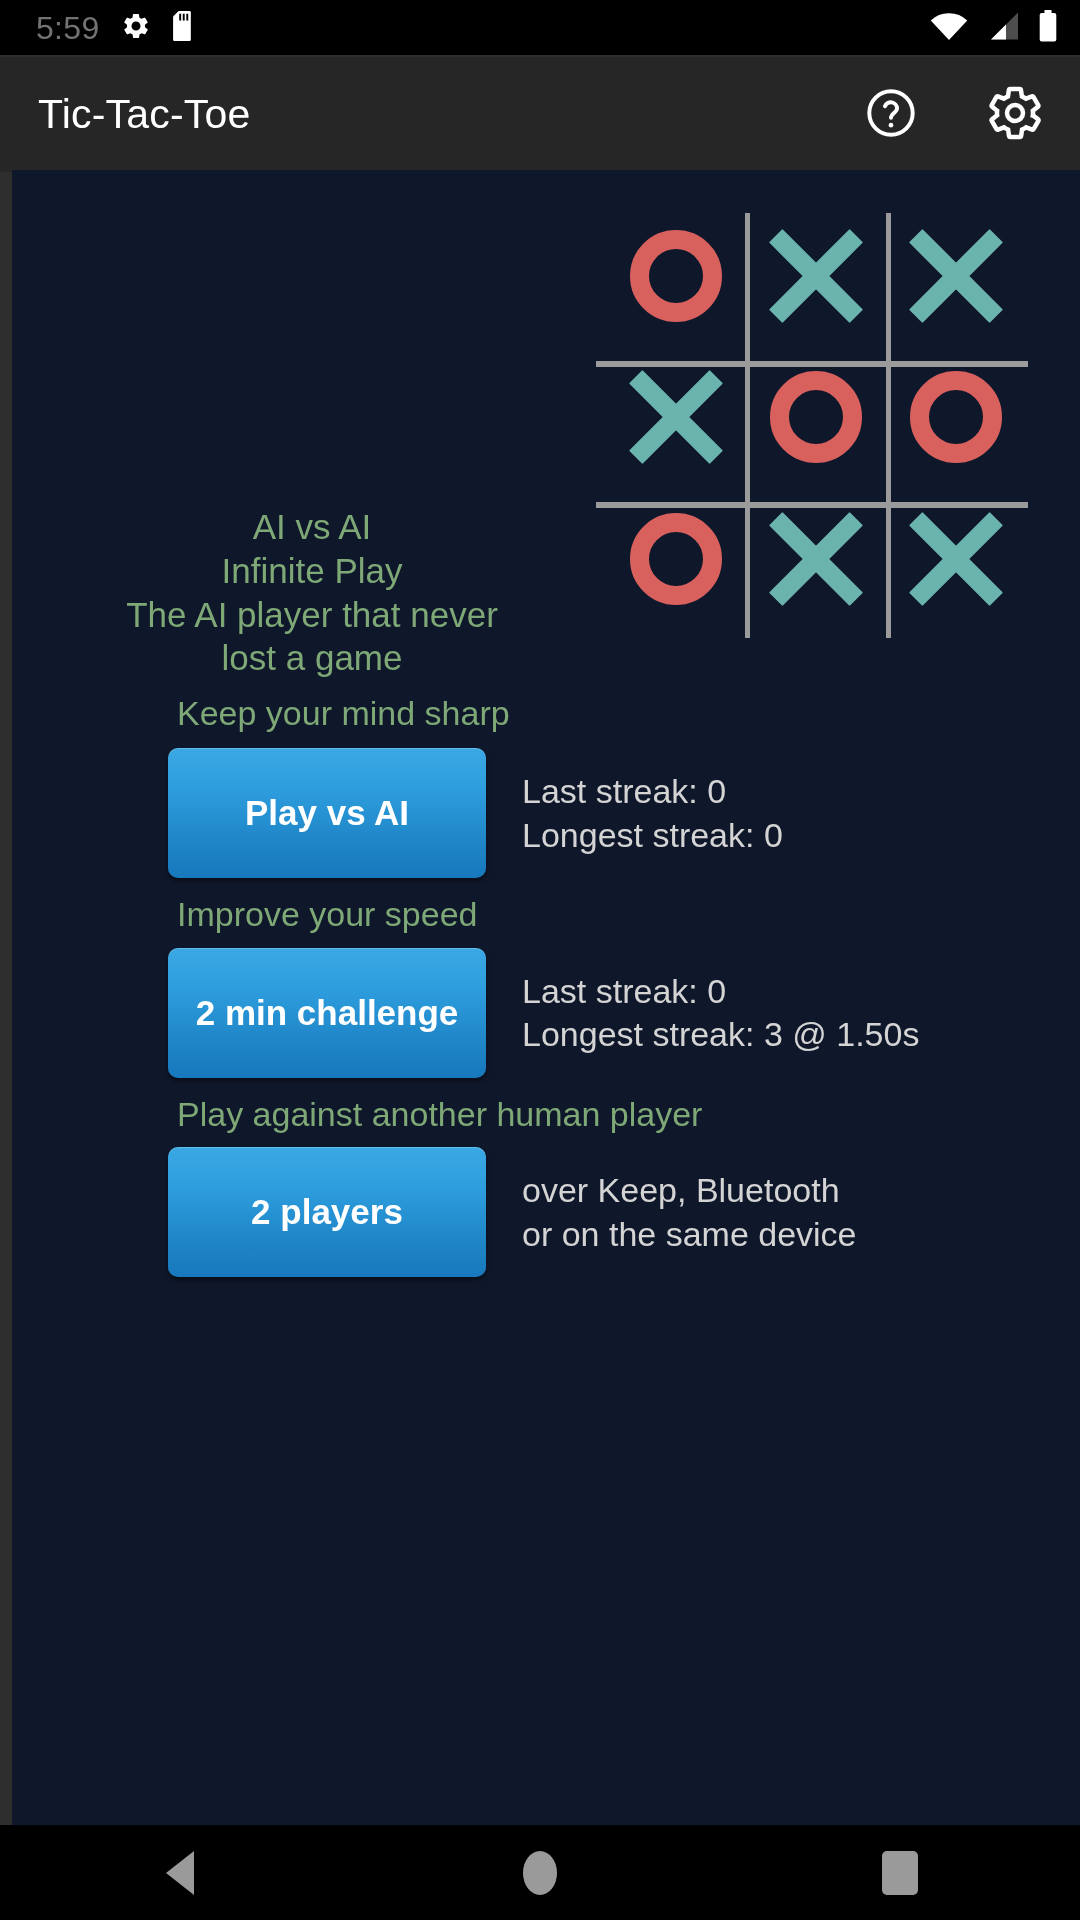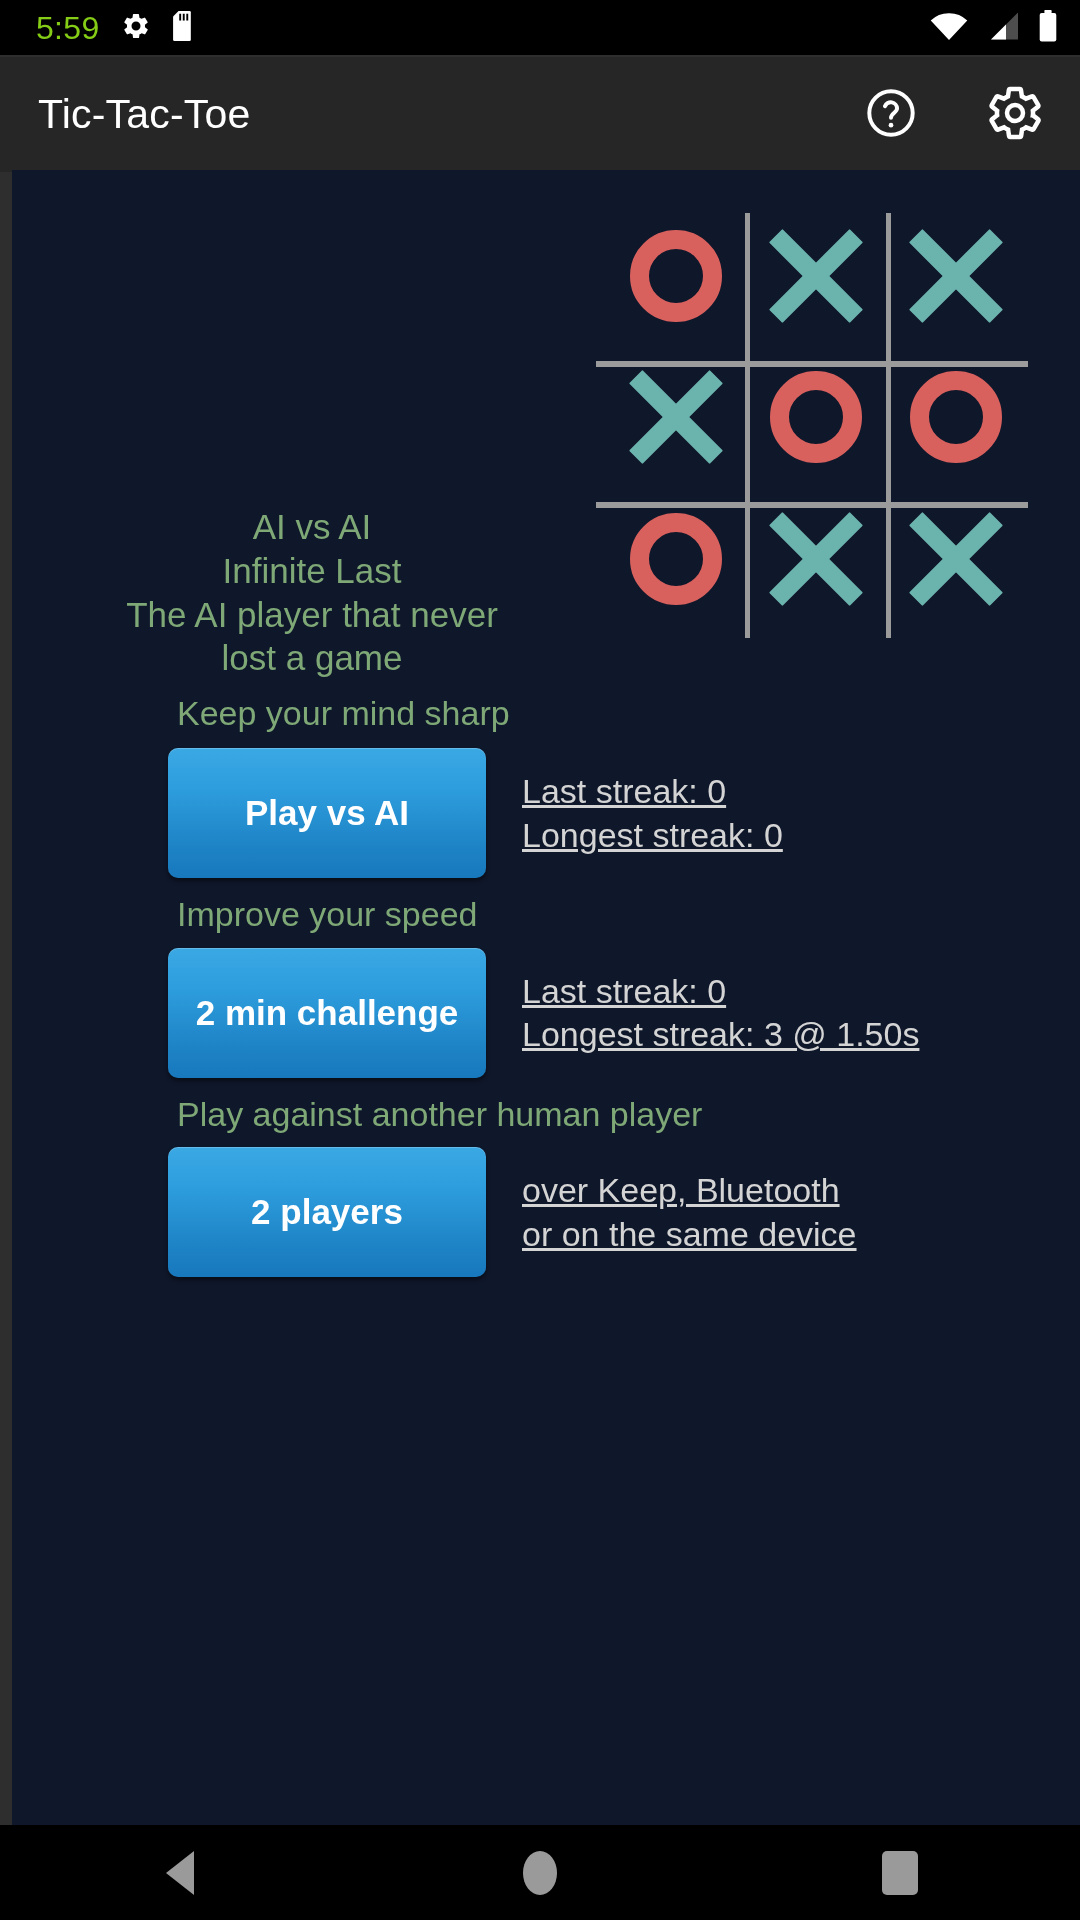--- a/index.html
+++ b/index.html
@@ -18,7 +18,7 @@
     padding:0 22px 0 36px;
   }
   .status-left{ display:flex; align-items:center; gap:22px; }
-  .status-clock{ color:#84cc16; font-size:32px; letter-spacing:.3px; line-height:1; }
+  .status-clock{ color:#737373; font-size:32px; letter-spacing:.3px; line-height:1; }
   .status-right{ margin-left:auto; display:flex; align-items:center; gap:18px; }
 
   

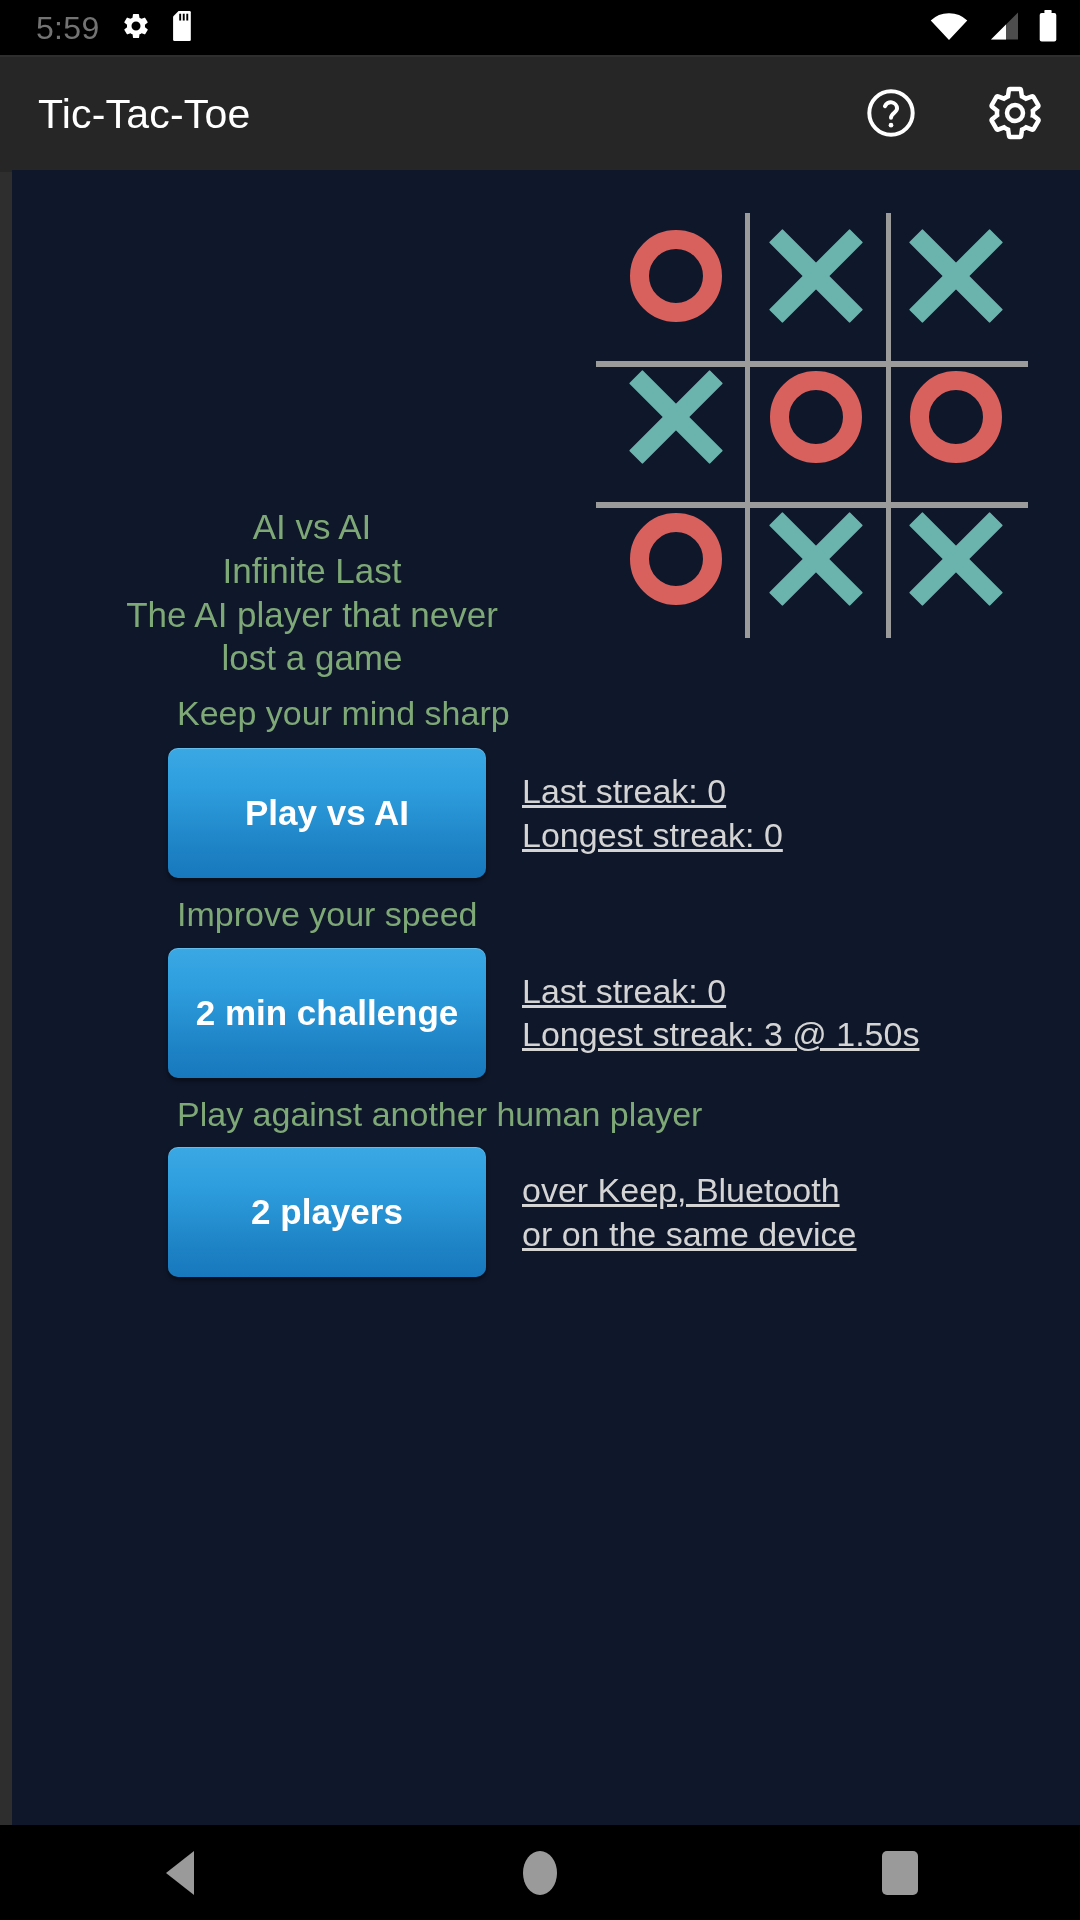--- a/index.html
+++ b/index.html
@@ -191,7 +191,7 @@
 
       <div class="tagline">
         <div>AI vs AI</div>
-        <div>Infinite Last</div>
+        <div>Infinite Play</div>
         <div>The AI player that never</div>
         <div>lost a game</div>
       </div>

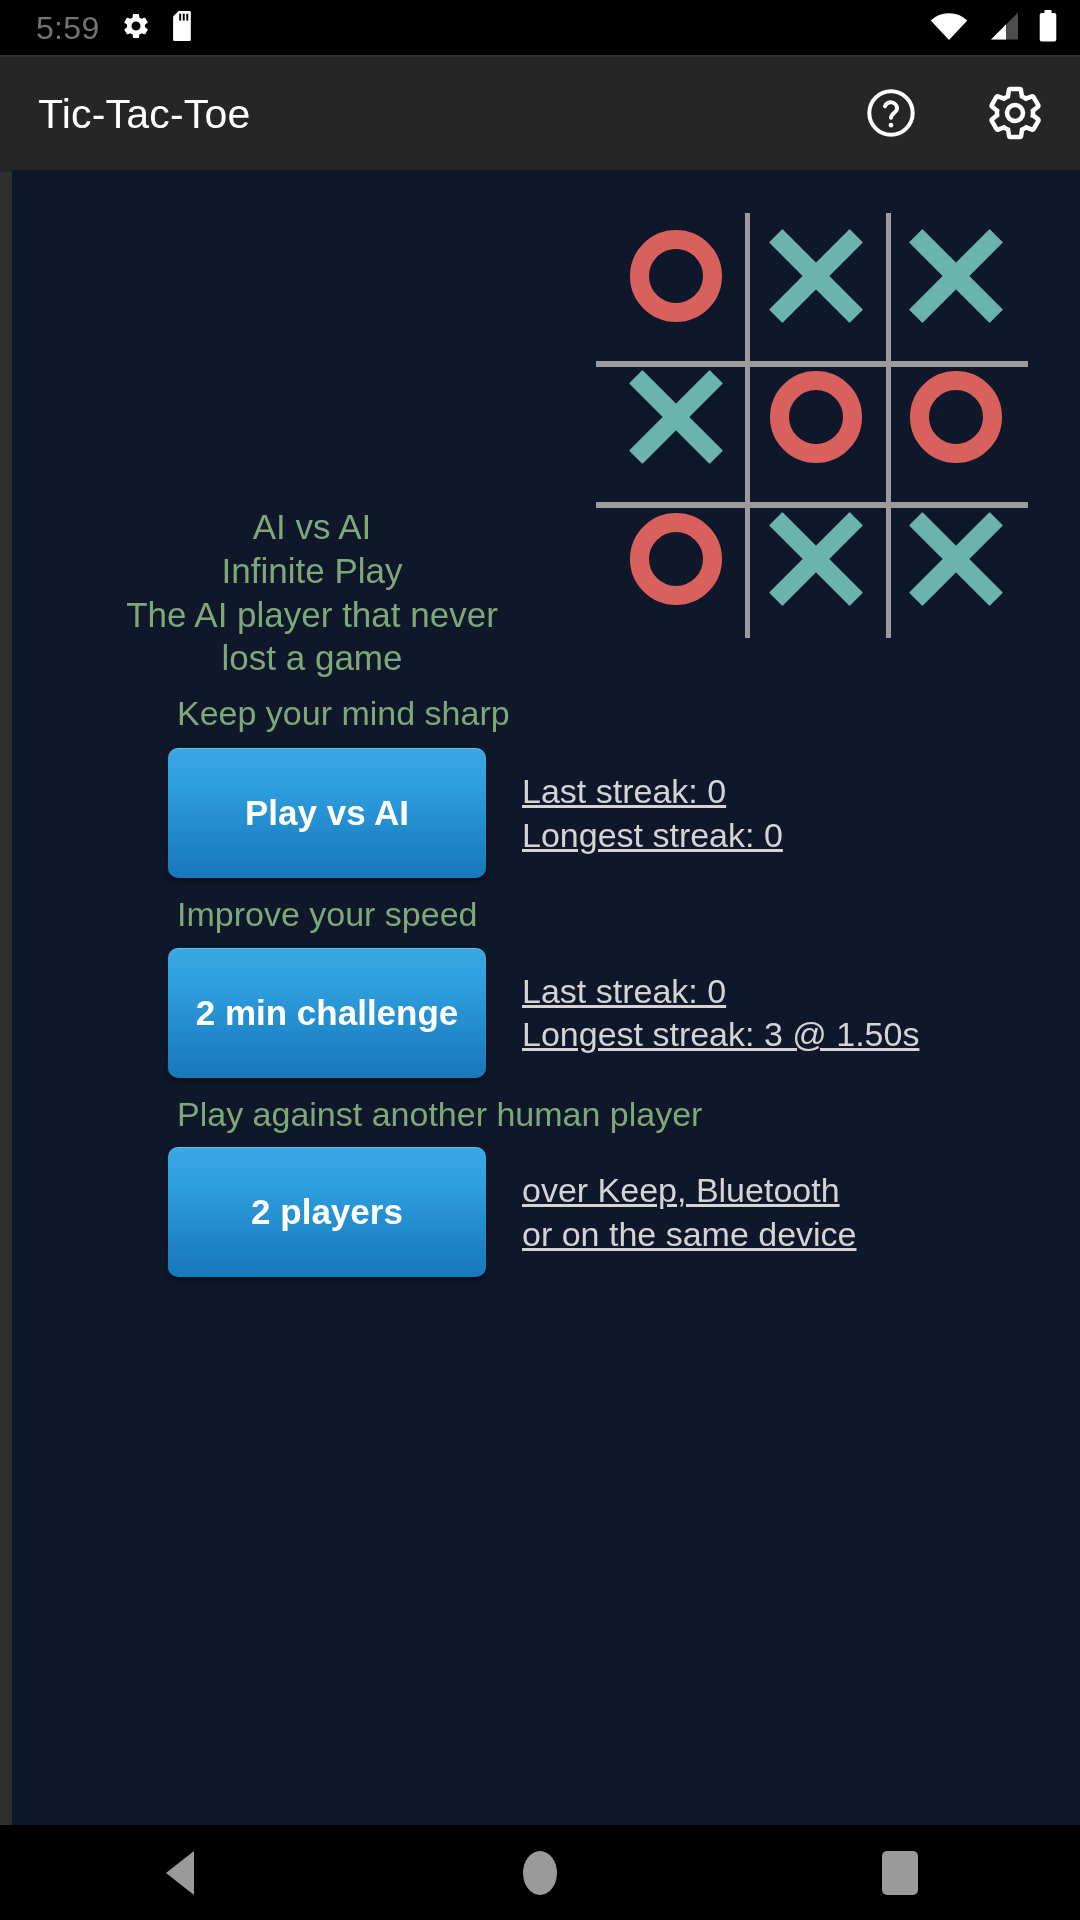--- a/index.html
+++ b/index.html
@@ -98,7 +98,7 @@
   }
   .mode-stats{
     margin-left:36px; padding-top:22px;
-    color:#d4d4d4; font-size:34px; line-height:1.28;text-decoration:underline;
+    color:#d4d4d4; font-size:34px; line-height:1.28;
   }
   .mode-stats div{ white-space:nowrap; }
 

